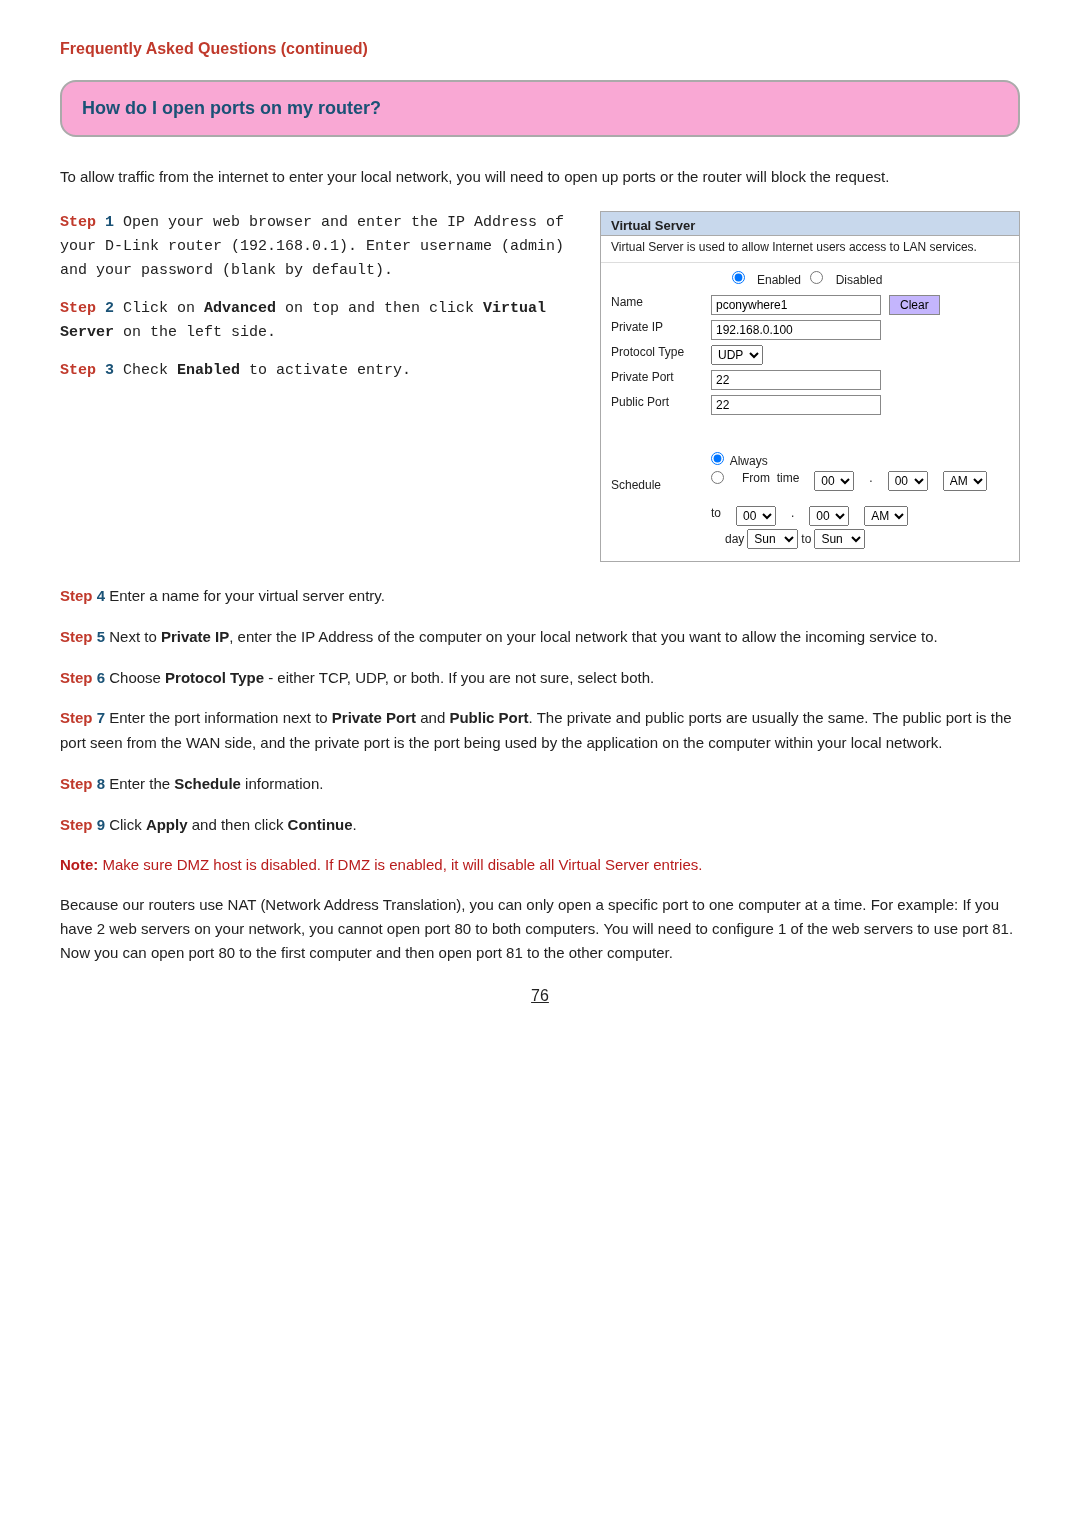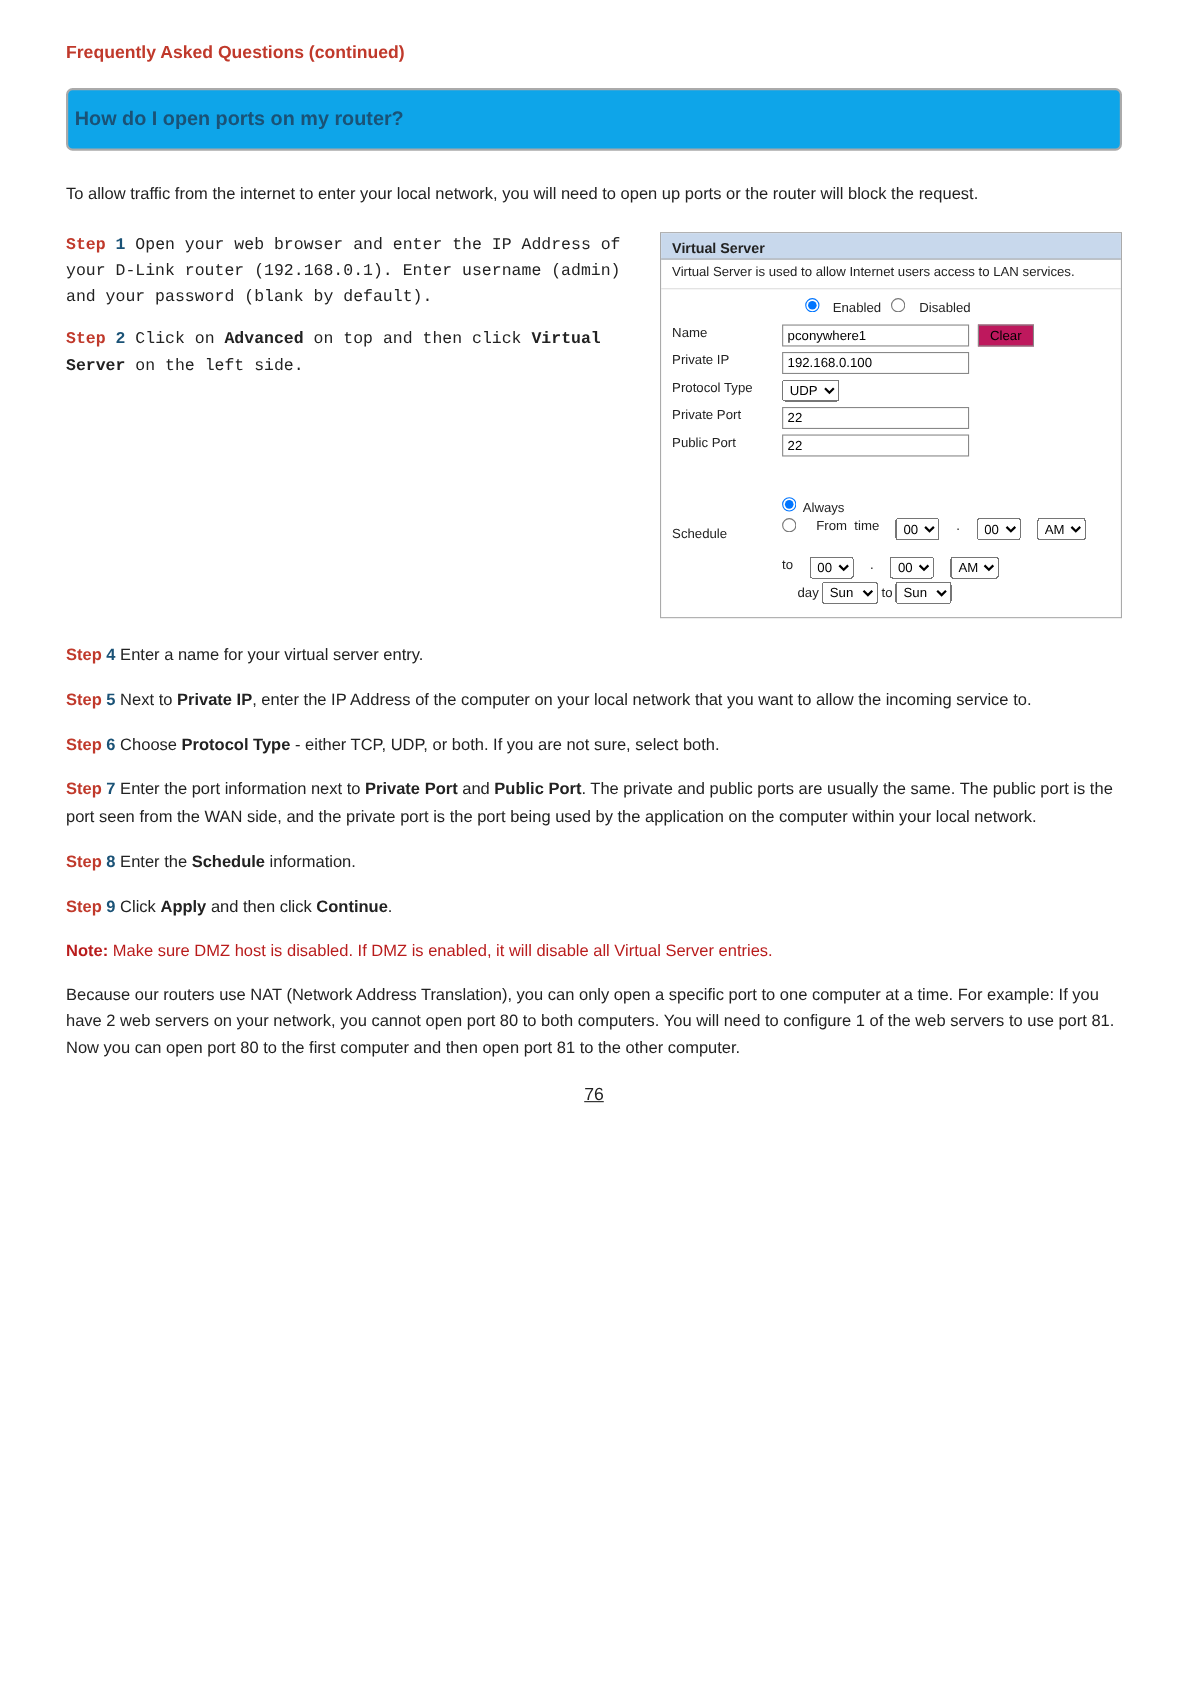--- a/index.html
+++ b/index.html
@@ -22,9 +22,9 @@
 
     .section-box {
       border: 2px solid #aaa;
-      border-radius: 6px;
-      background: #0ea5e9;
-      padding: 16px 6px;
+      border-radius: 16px;
+      background: #f9a8d4;
+      padding: 16px 20px;
       margin-bottom: 28px;
     }
 

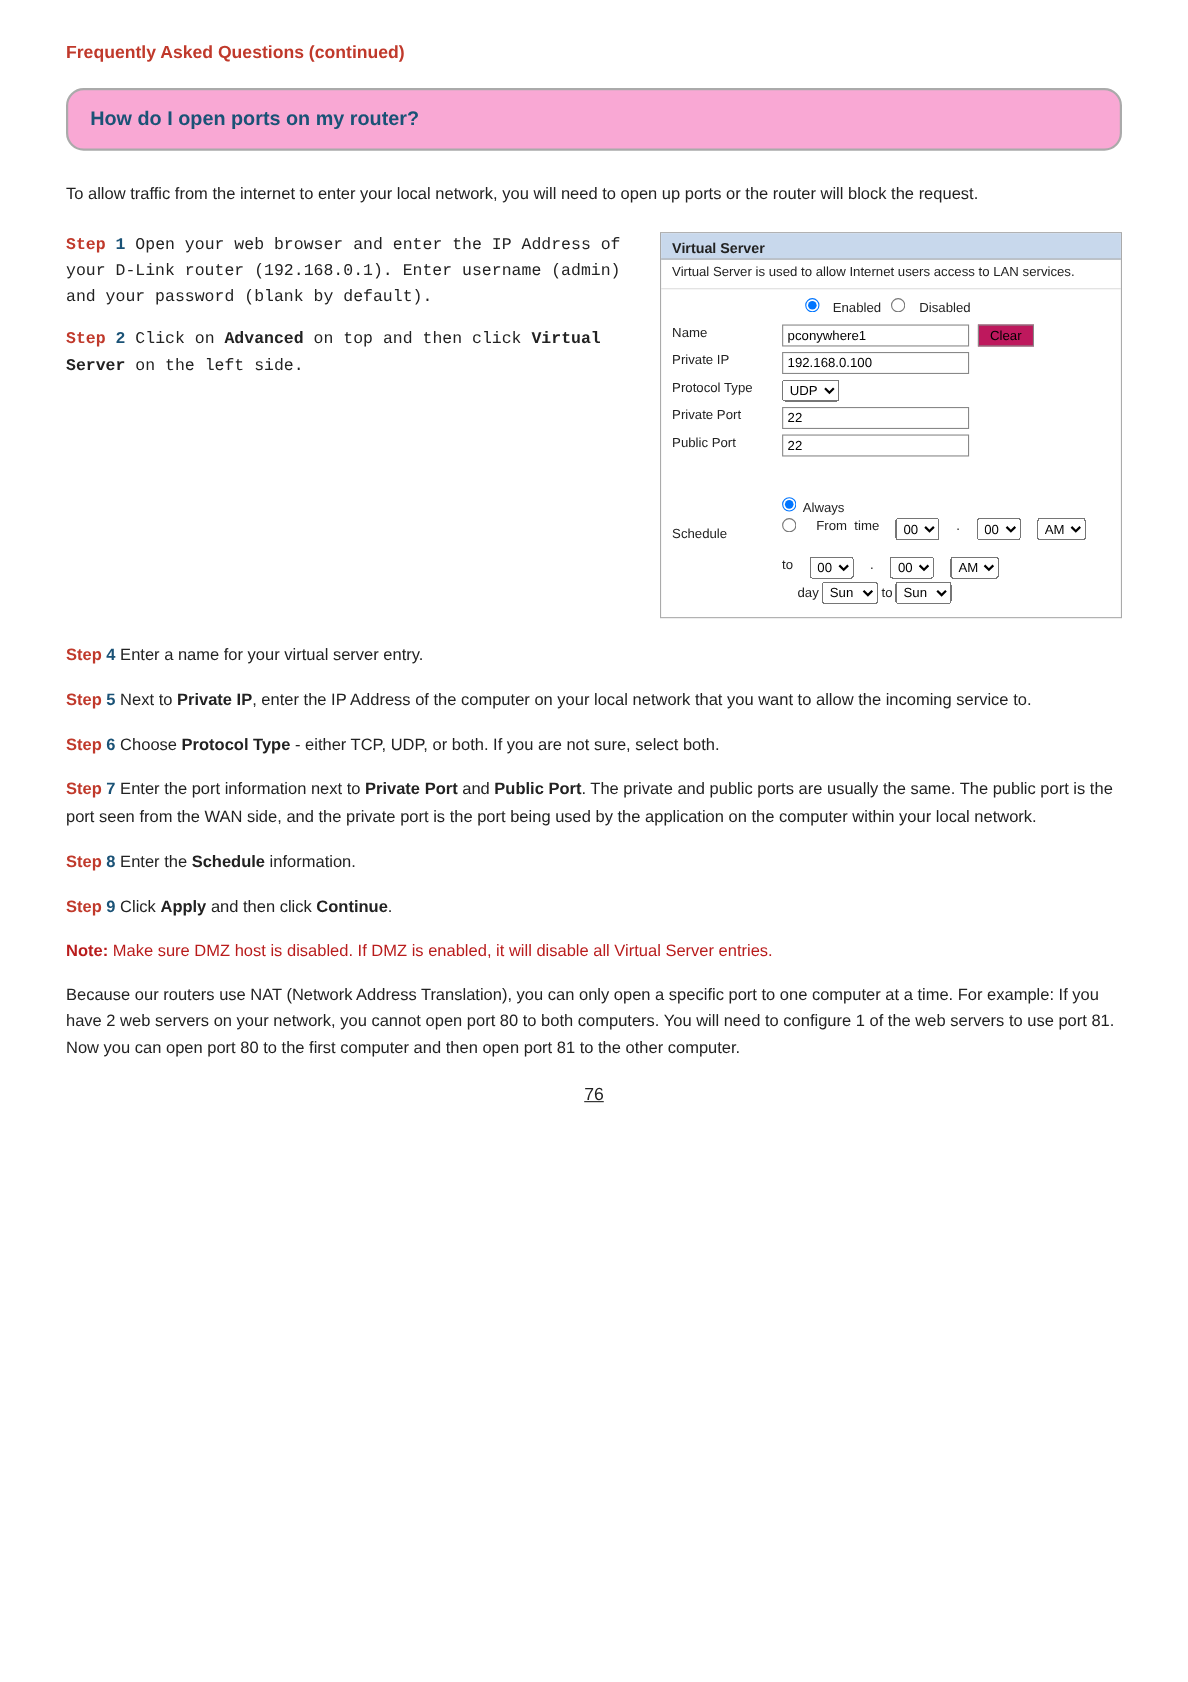--- a/index.html
+++ b/index.html
@@ -114,7 +114,7 @@
     .vs-clear-btn {
       margin-left: 8px;
       border: 1px solid #888;
-      background: #be185d;
+      background: #c4b5fd;
       padding: 2px 10px;
       font-size: 12px;
       cursor: pointer;

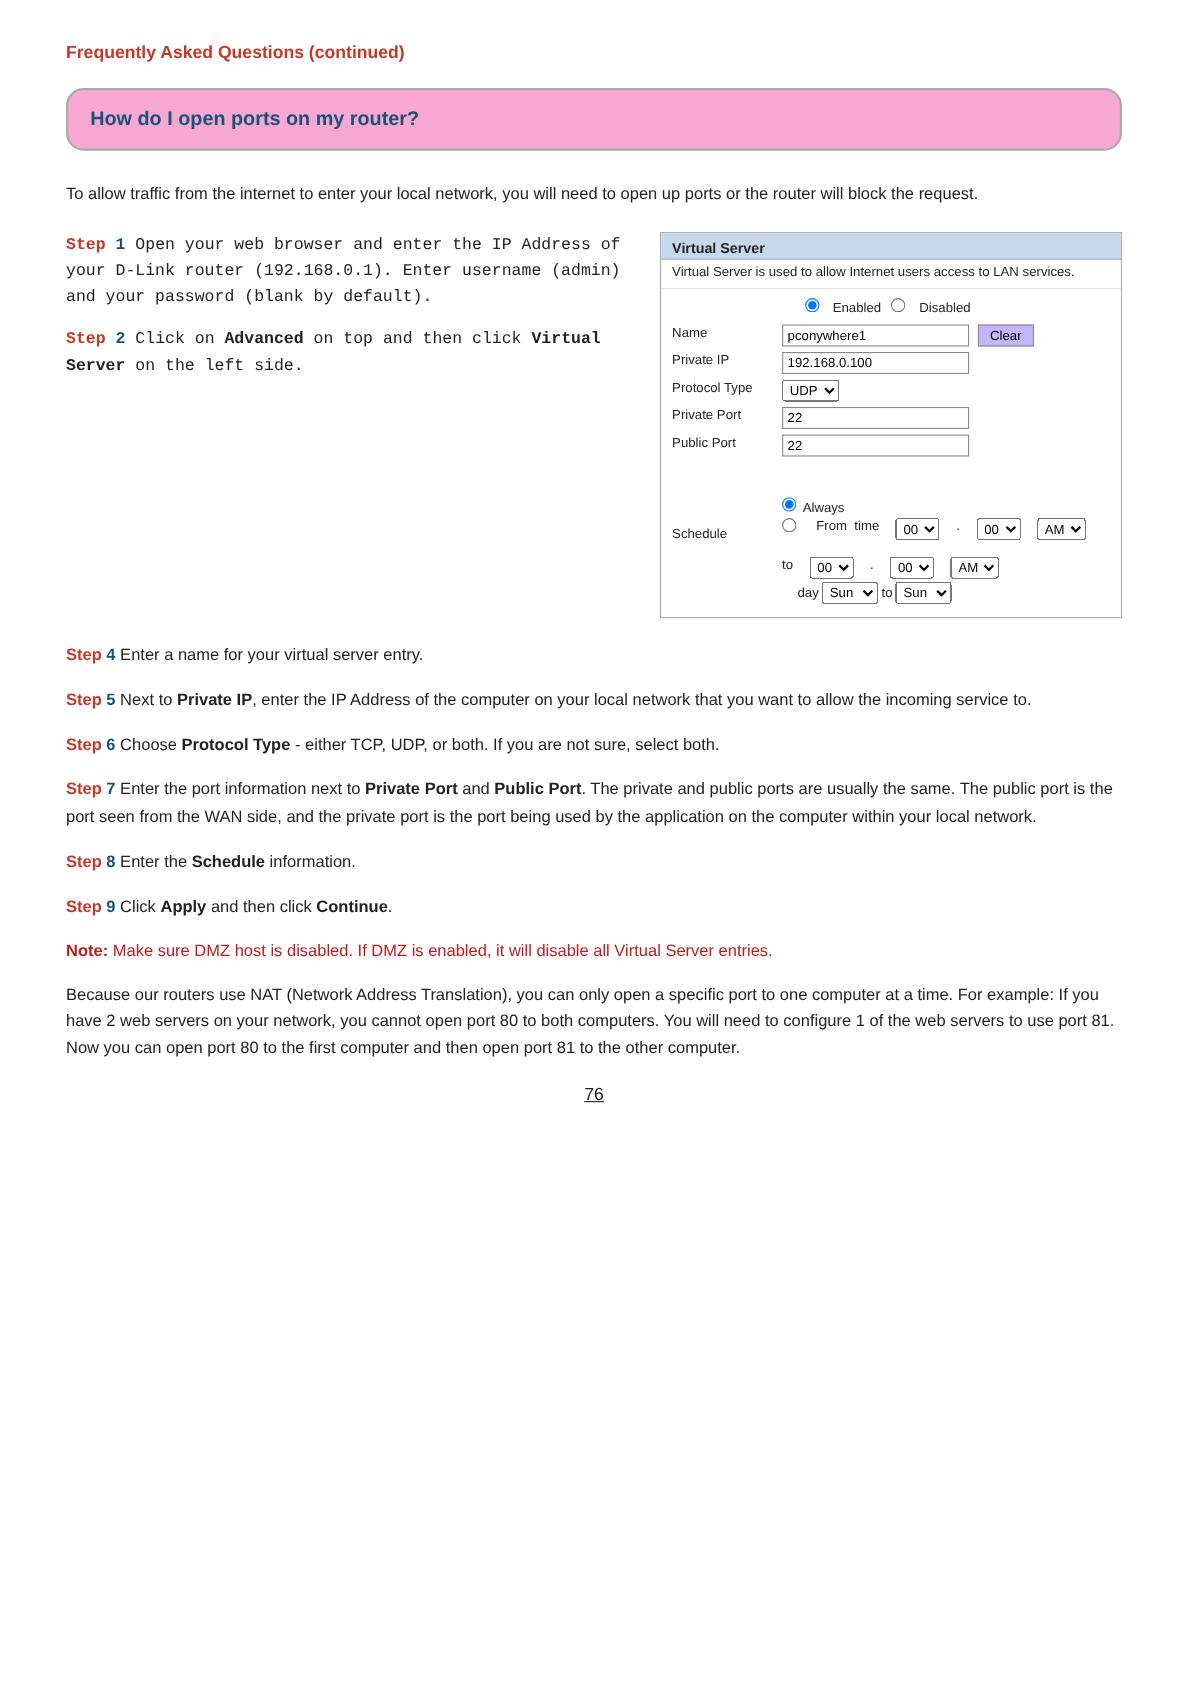--- a/index.html
+++ b/index.html
@@ -232,6 +232,12 @@
       <span> Click on <strong>Advanced</strong> on top and then click <strong>Virtual Server</strong> on the left side.</span>
     </div>
 
+    <div class="step-block">
+      <span class="step-label">
+        <span>Step </span>3
+      </span>
+      <span> Check <strong>Enabled</strong> to activate entry.</span>
+    </div>
 
   </div>
 

